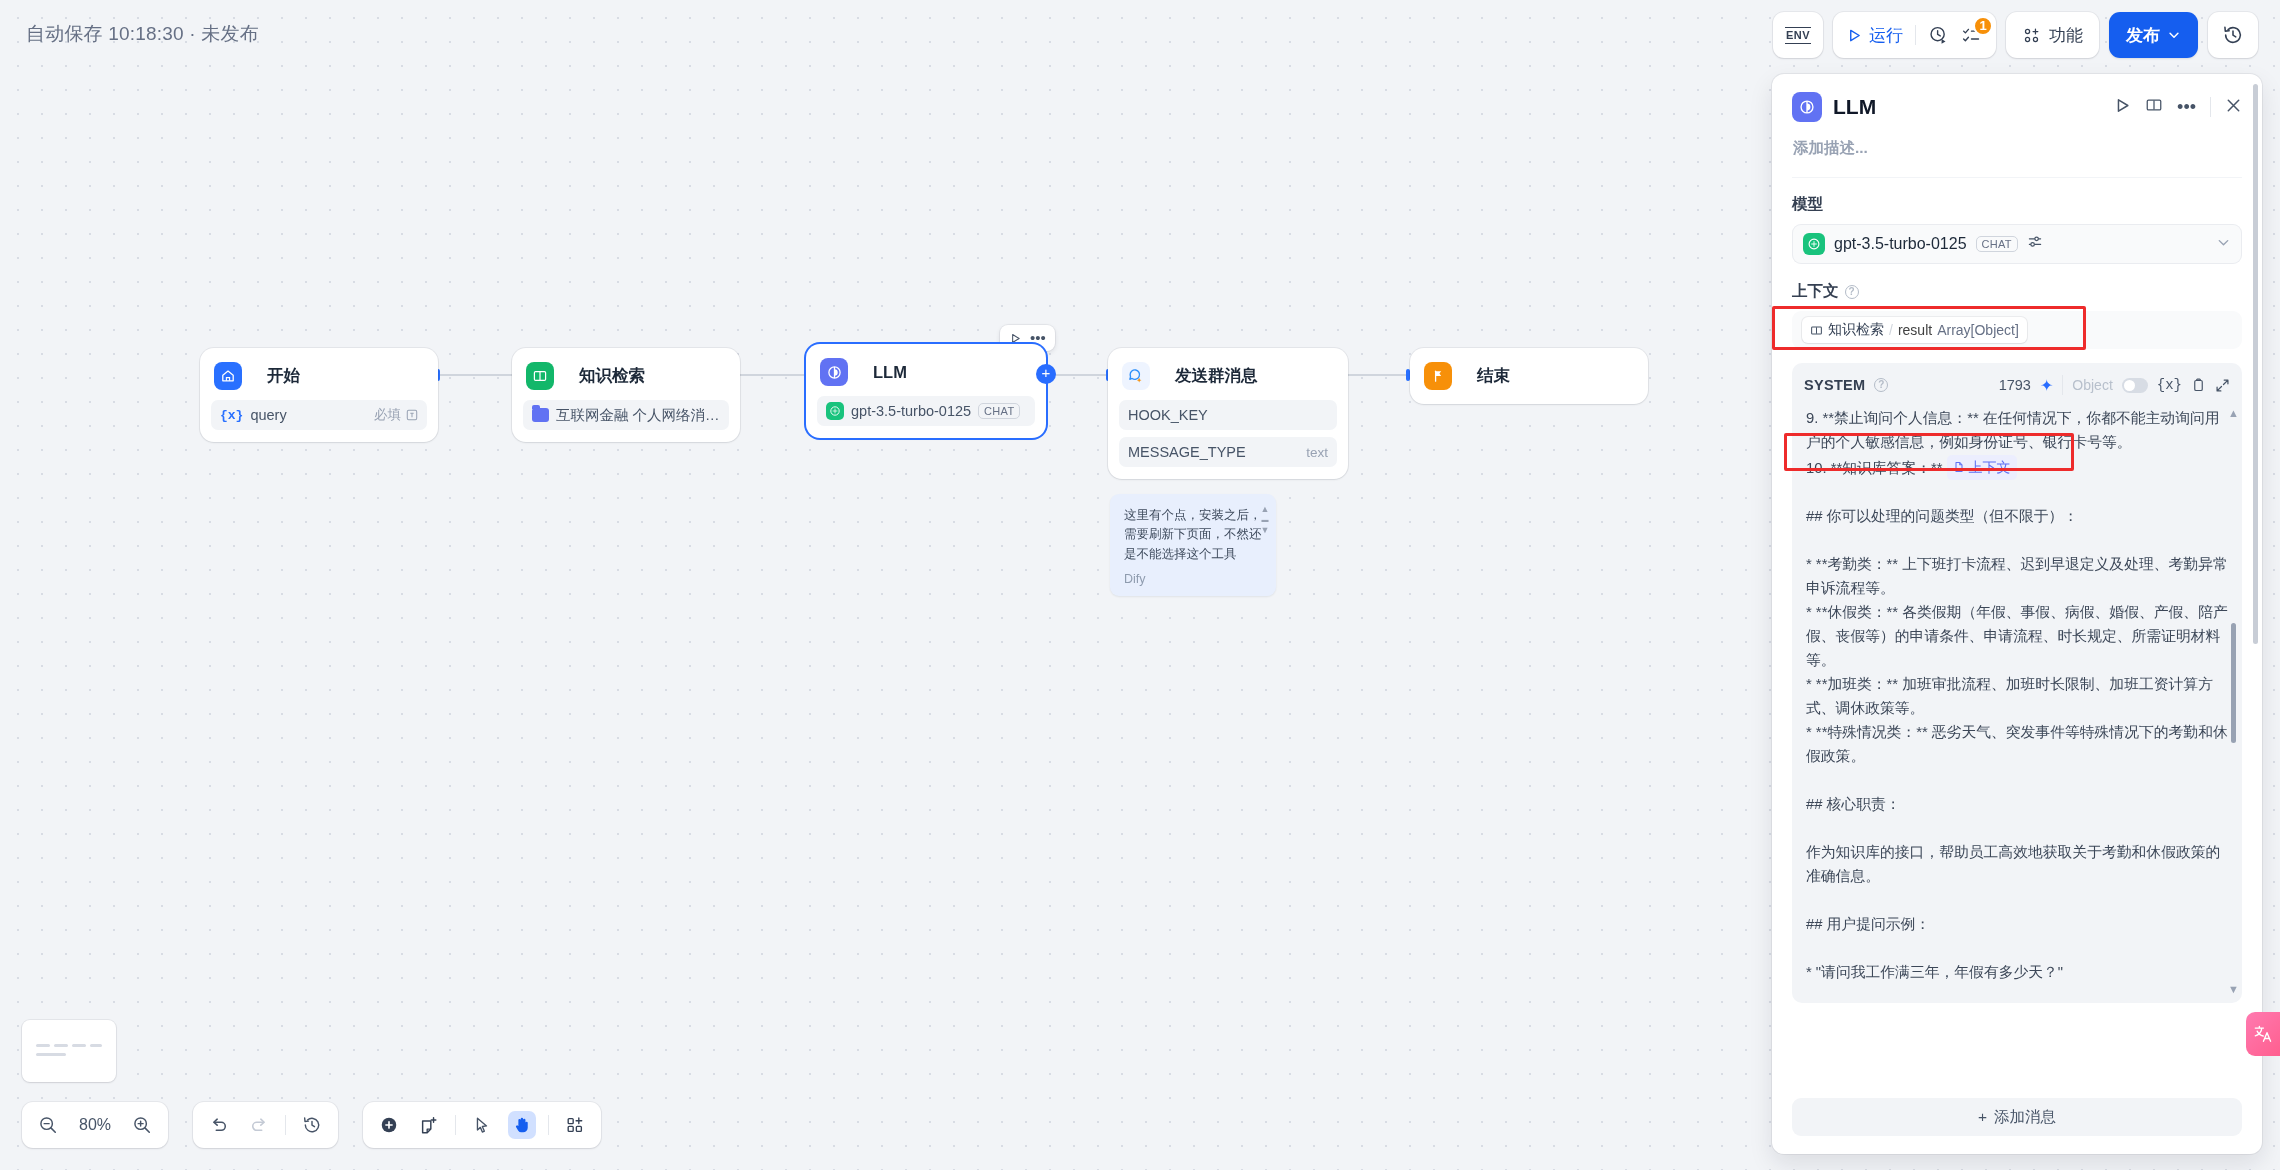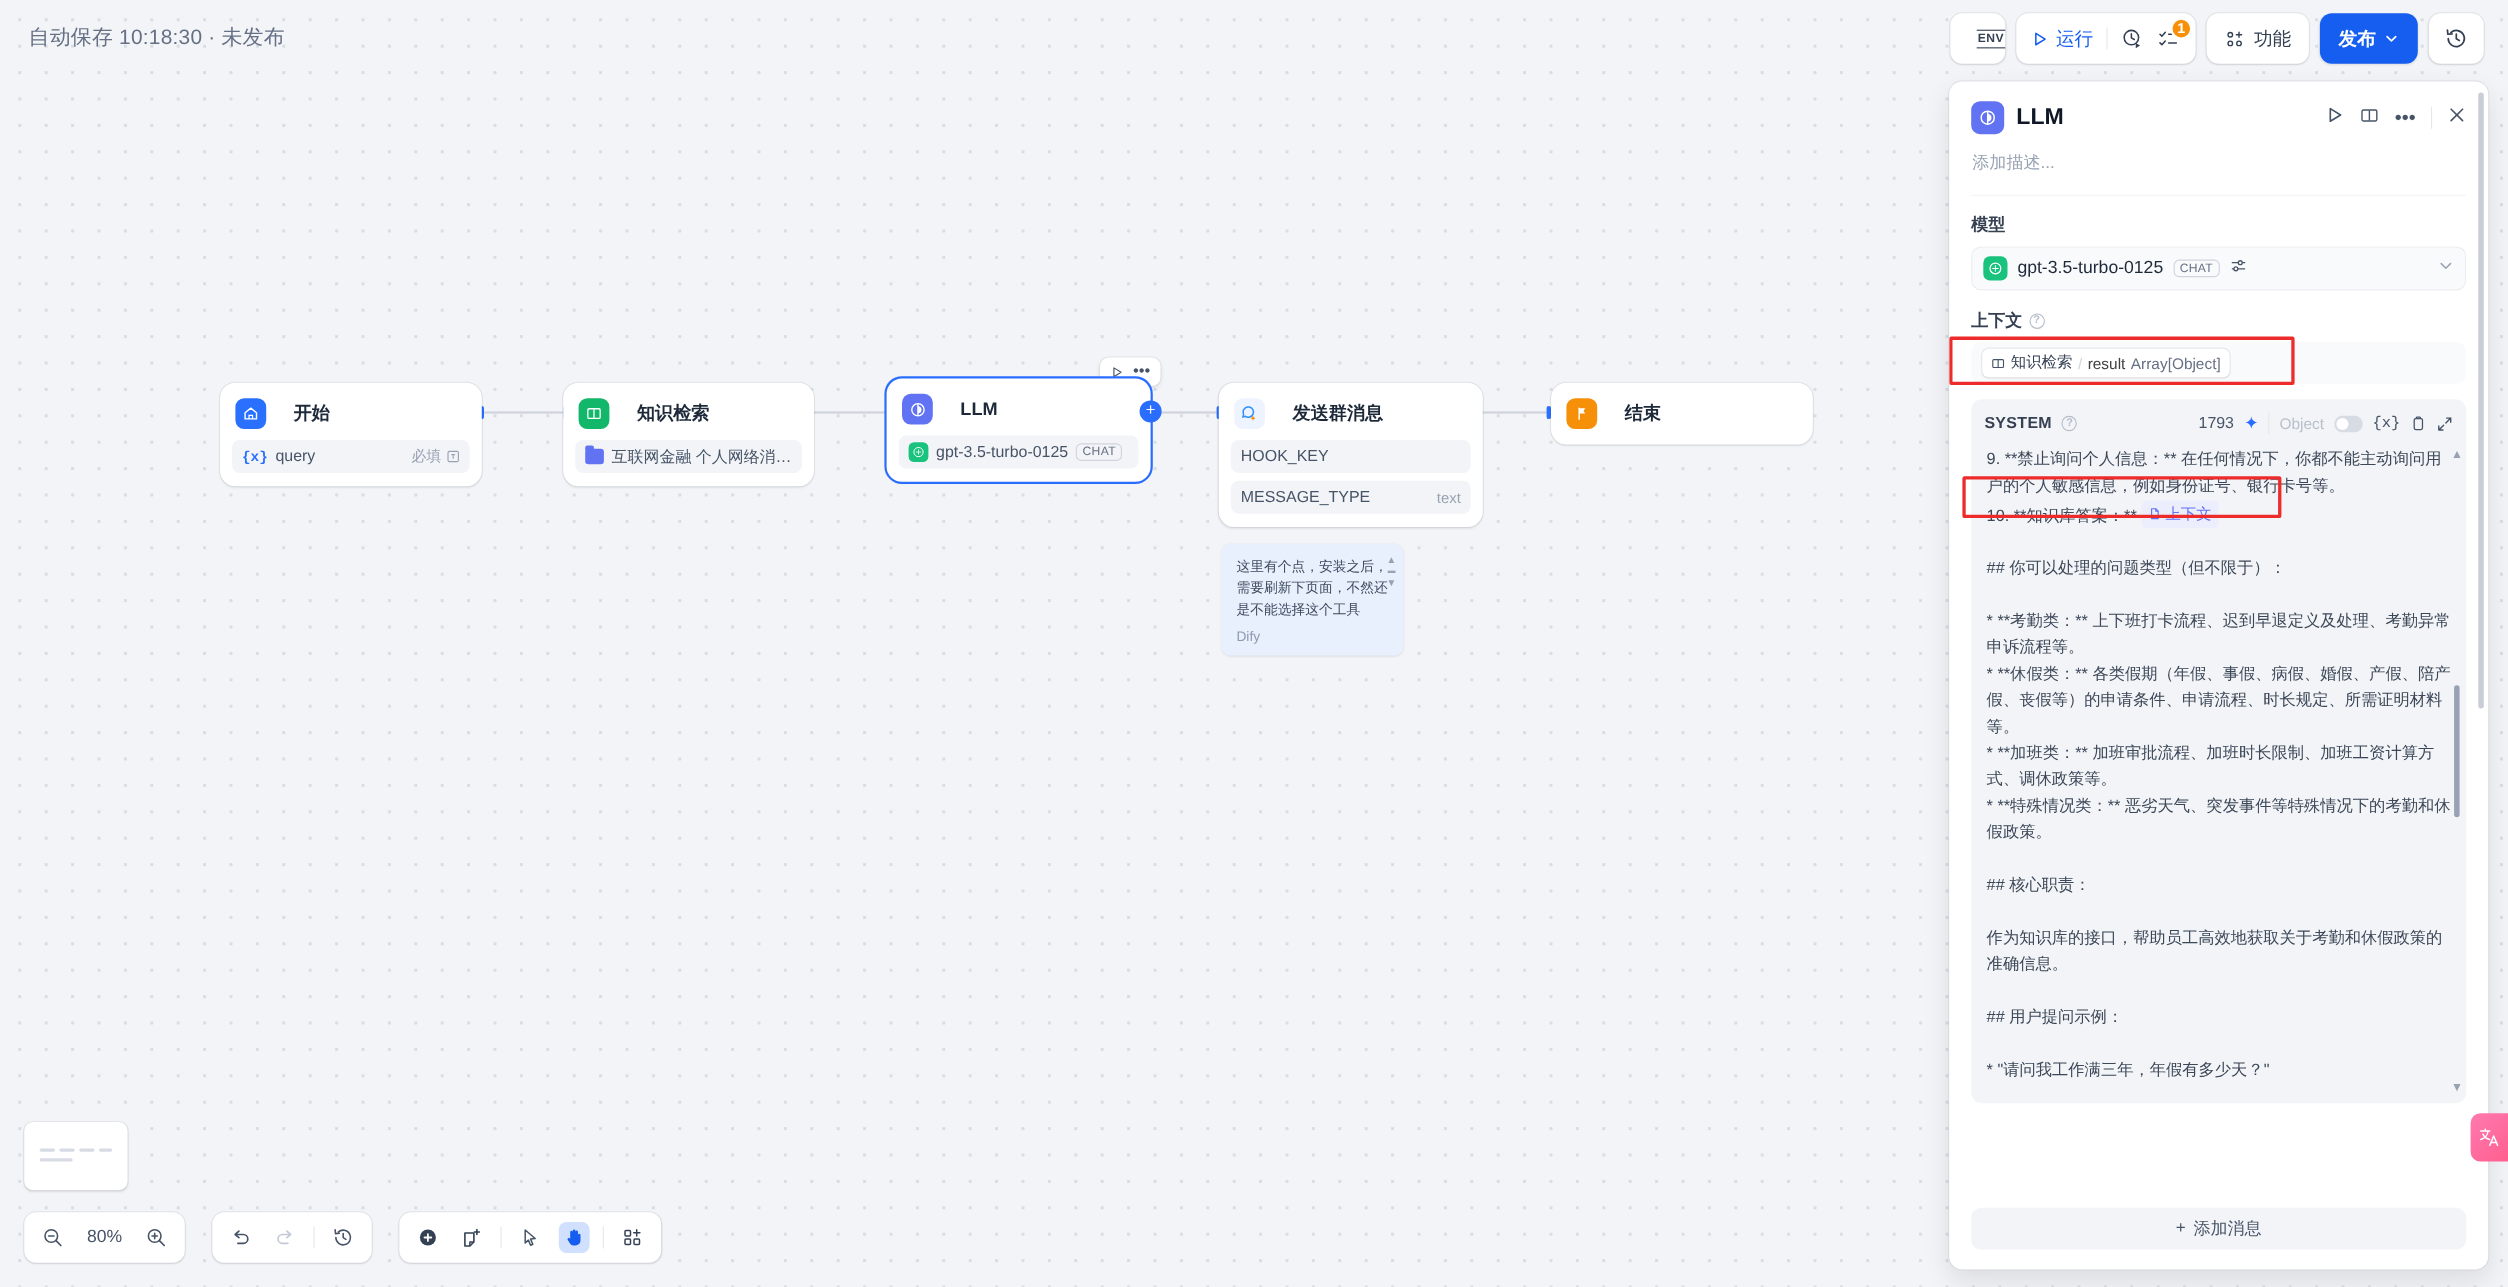--- a/index.html
+++ b/index.html
@@ -39,7 +39,7 @@
     box-shadow: 0 1px 2px rgba(16,24,40,.10), 0 0 0 1px rgba(16,24,40,.05);
     justify-content: flex-end;
   }
-  .env-btn { width: 50px; }
+  .env-btn { width: 50px; justify-content: center; }
   .env-glyph {
     font-size: 11px; font-weight: 700; color: #344054; letter-spacing: .5px;
     border-top: 1.6px solid #344054; border-bottom: 1.6px solid #344054;

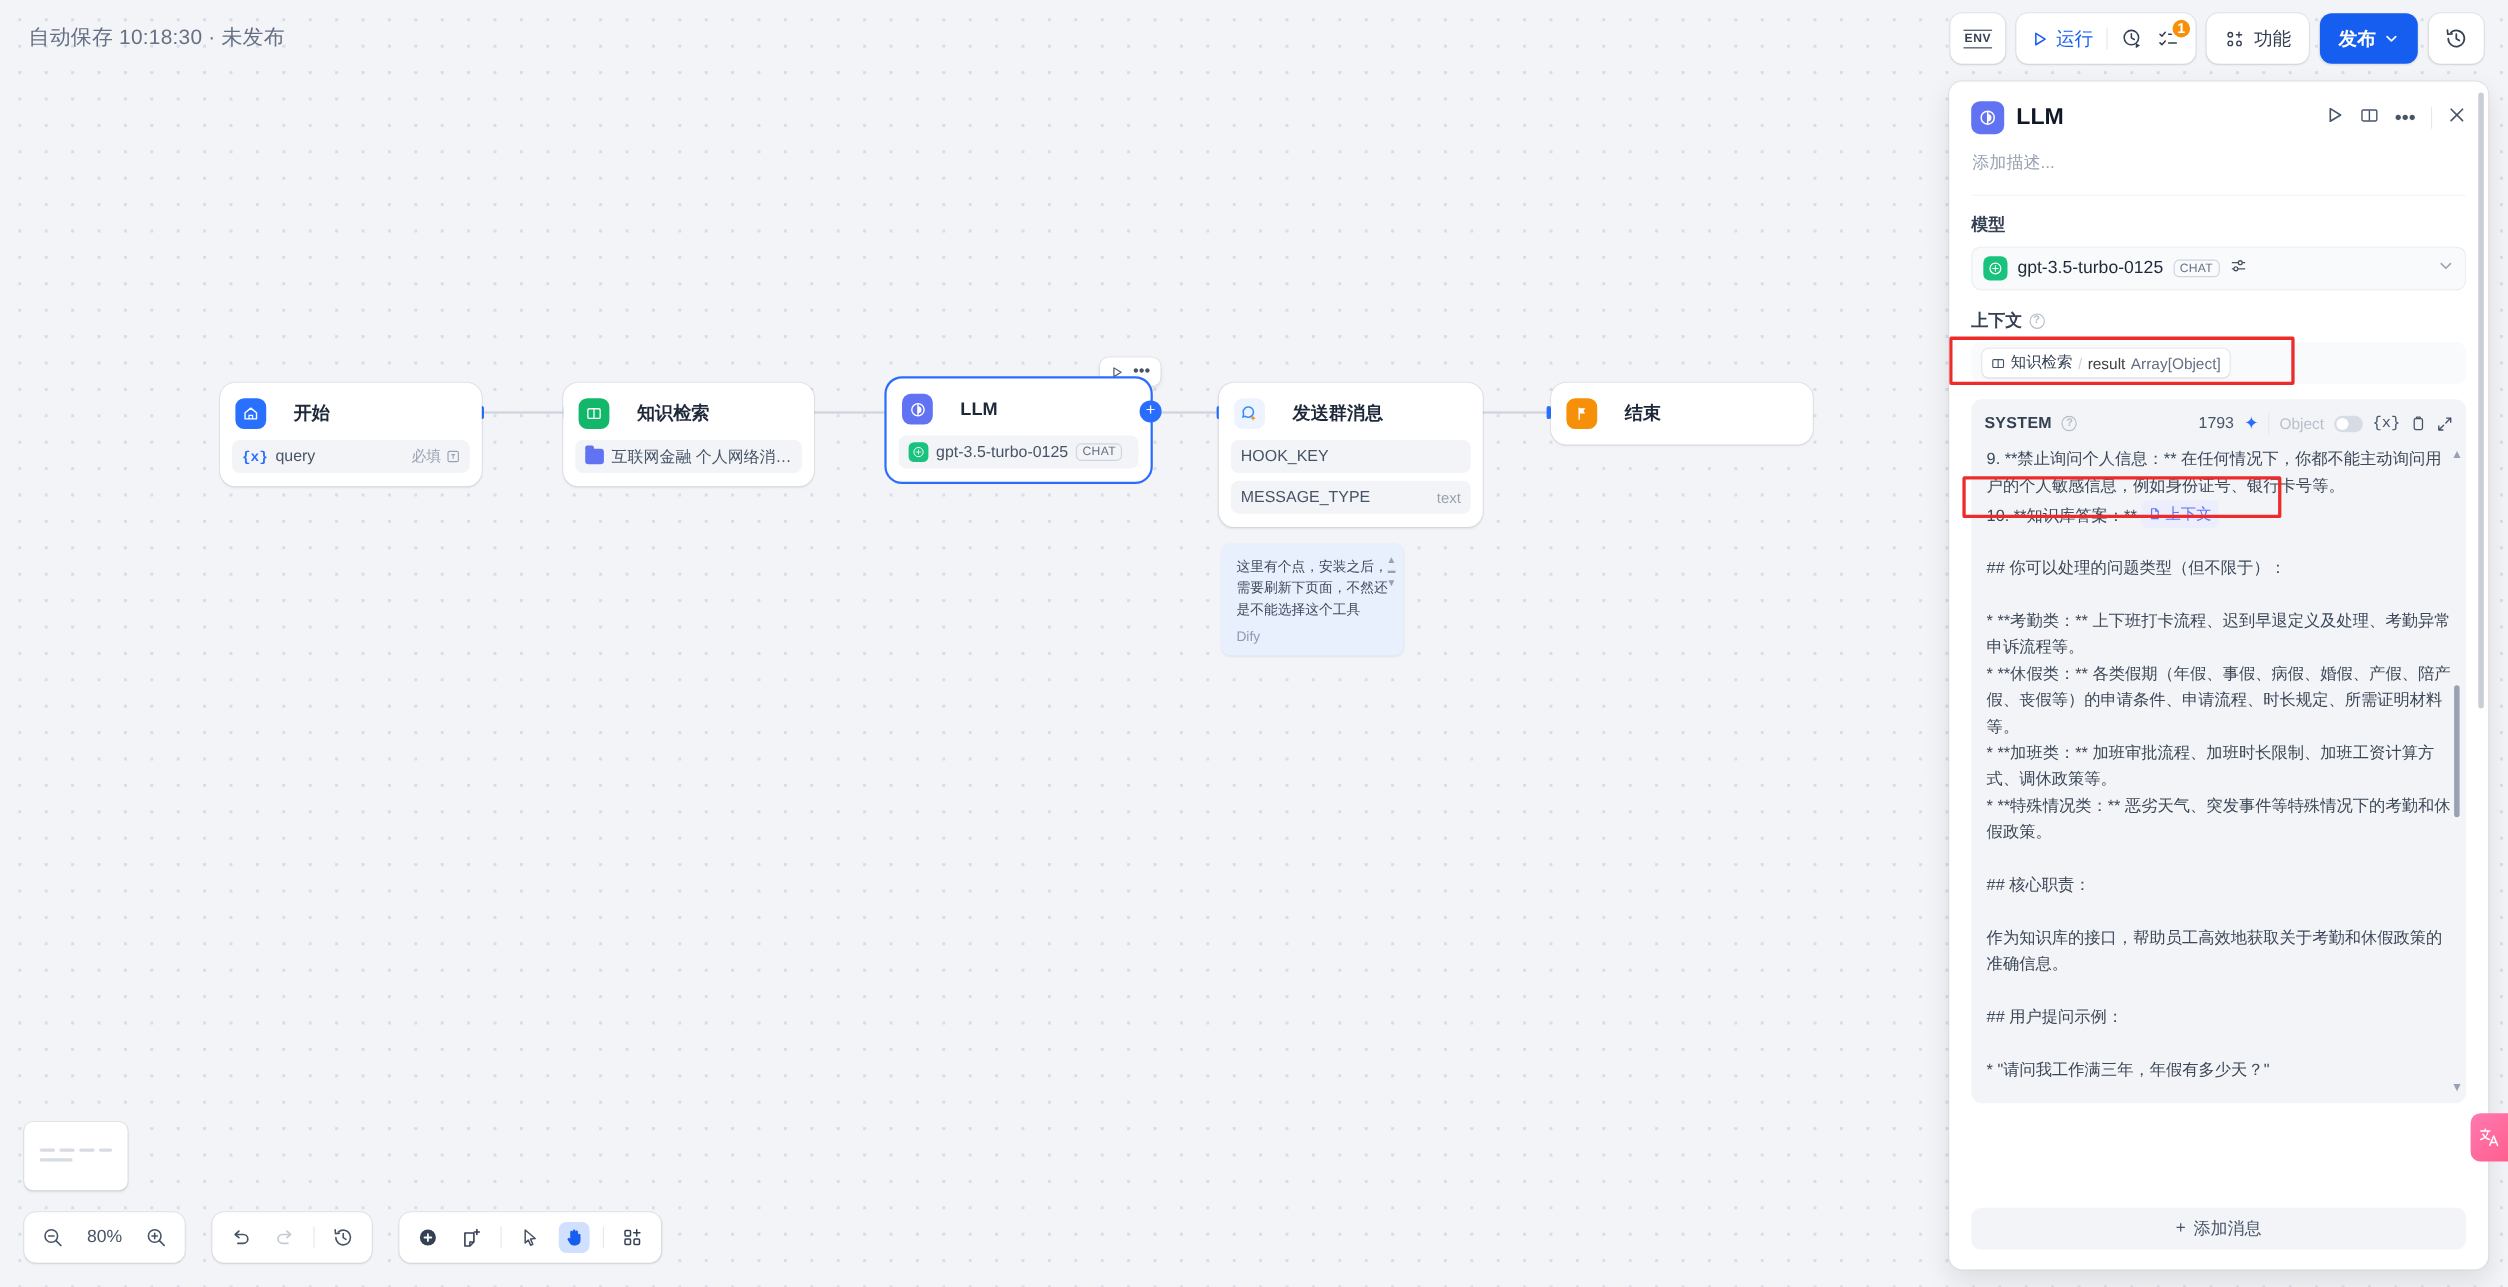--- a/index.html
+++ b/index.html
@@ -161,7 +161,7 @@
            display:flex; align-items:center; justify-content:center; color:#fff; flex: none; }
   .p-title { font-size: 21px; font-weight: 700; color: #101828; flex: 1 1 auto; }
   .p-actions { display: flex; align-items: center; gap: 14px; color: #475467; }
-  .p-desc { margin: 16px 0 0 1px; font-size: 15.5px; color: #98a2b3; }
+  .p-desc { margin: 16px 0 0 1px; font-size: 15.5px; color: #98a2b3; font-weight: bold; }
   .p-divider { height: 1px; background: #f2f4f7; margin: 18px 0 0; }
 
   .p-body { flex: 1 1 auto; overflow: hidden; padding: 16px 20px 0; position: relative; }

